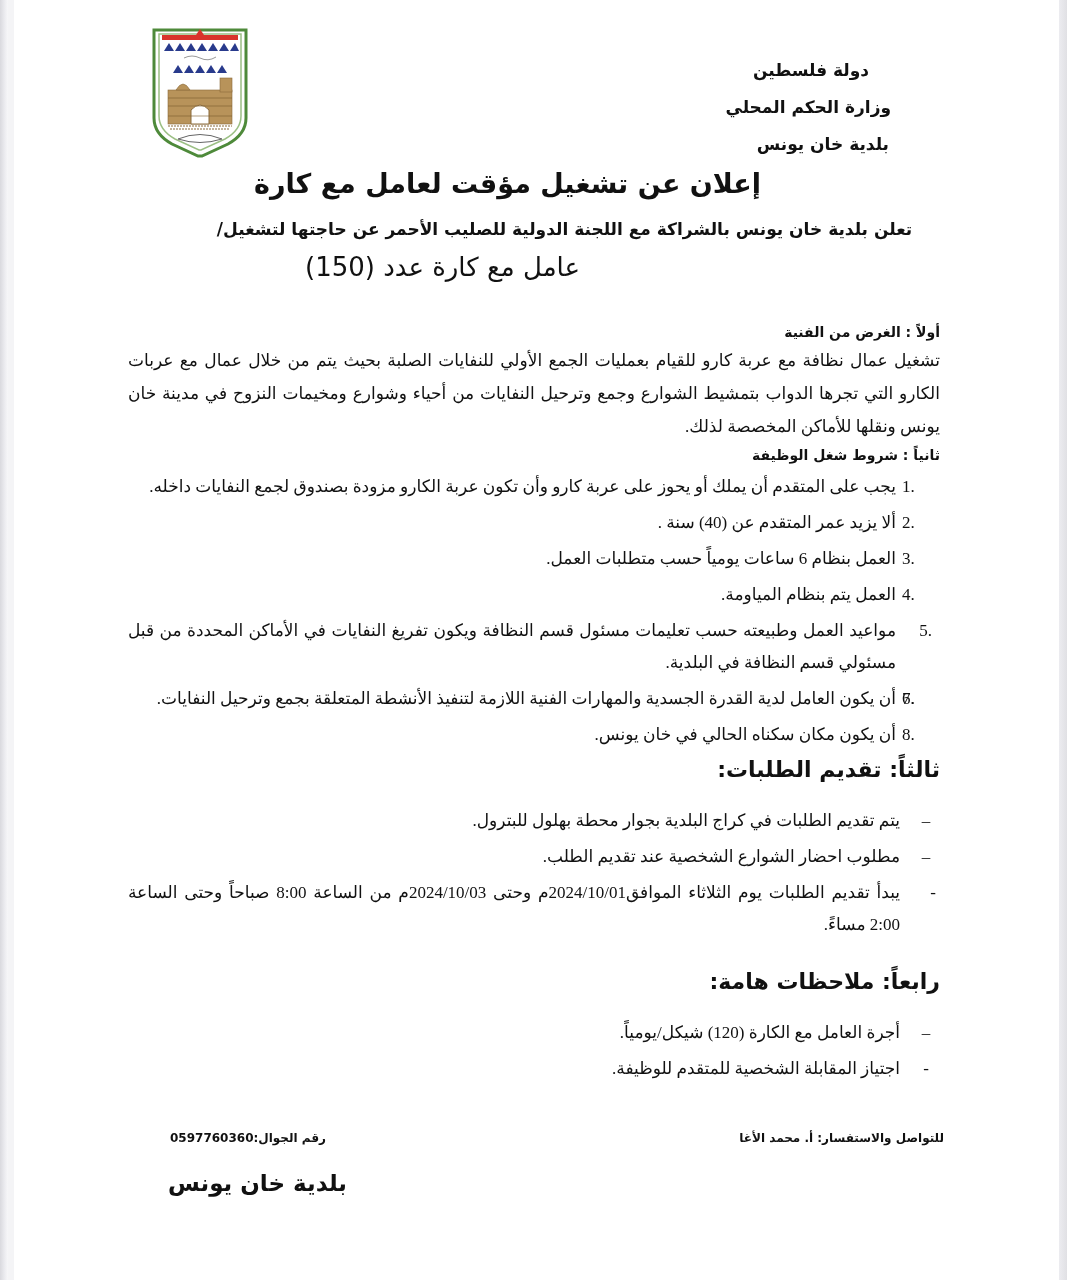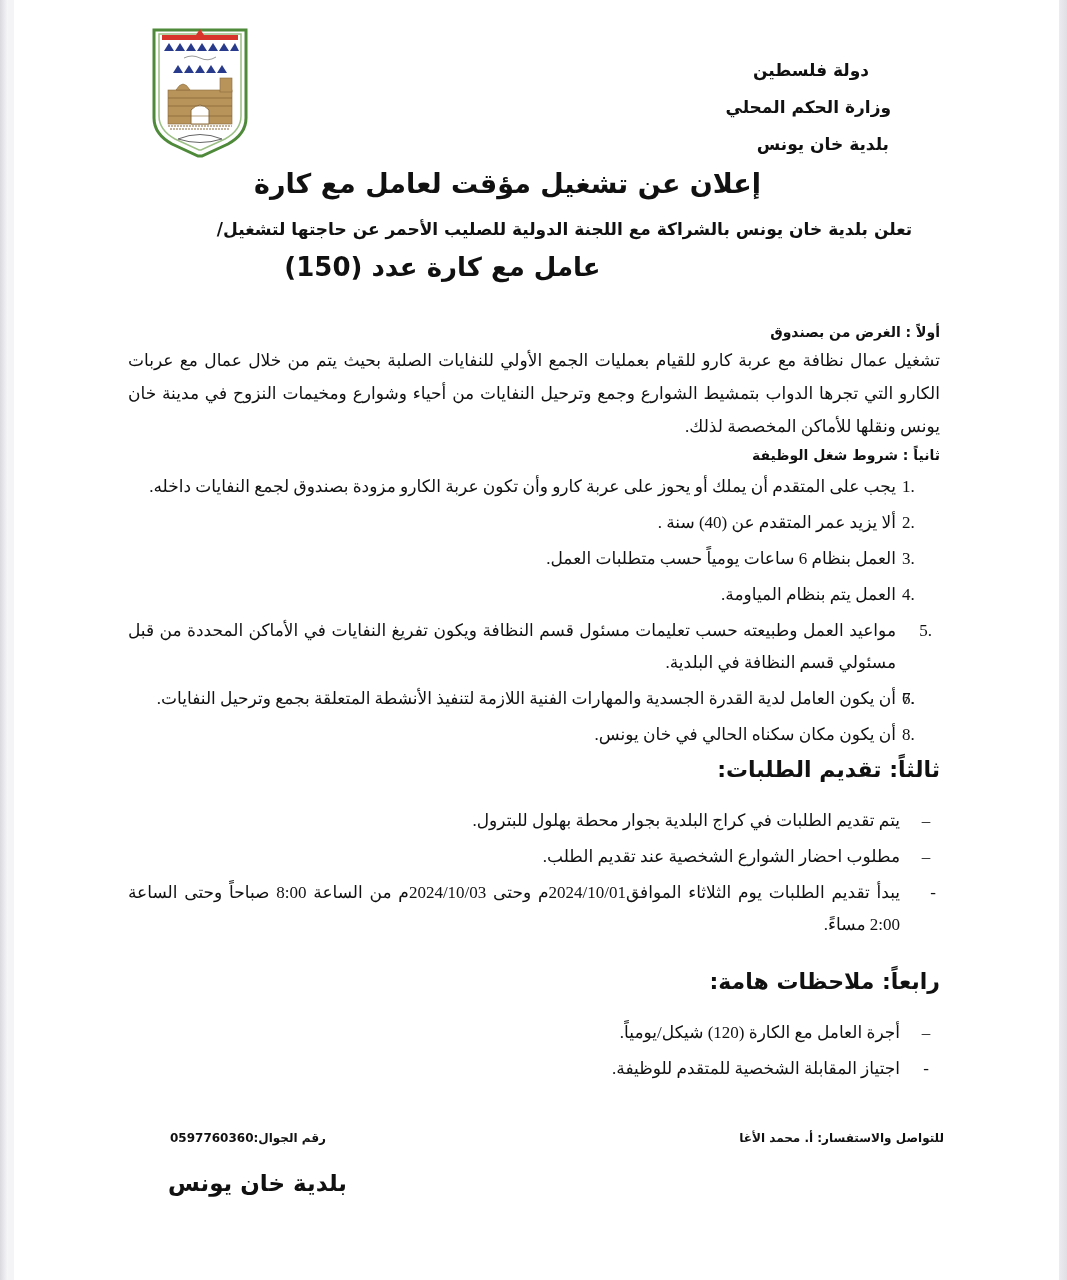--- a/index.html
+++ b/index.html
@@ -66,7 +66,7 @@
       position: absolute; left: 0; width: 885px; top: 252px;
       text-align: center;
       font-family: "DejaVu Sans", "Liberation Sans", sans-serif;
-      font-weight: bold; font-size: 26px;
+      font-weight: normal; font-size: 26px;
     }
     .count-line span { display: inline-block; margin-left: 0px; }
 

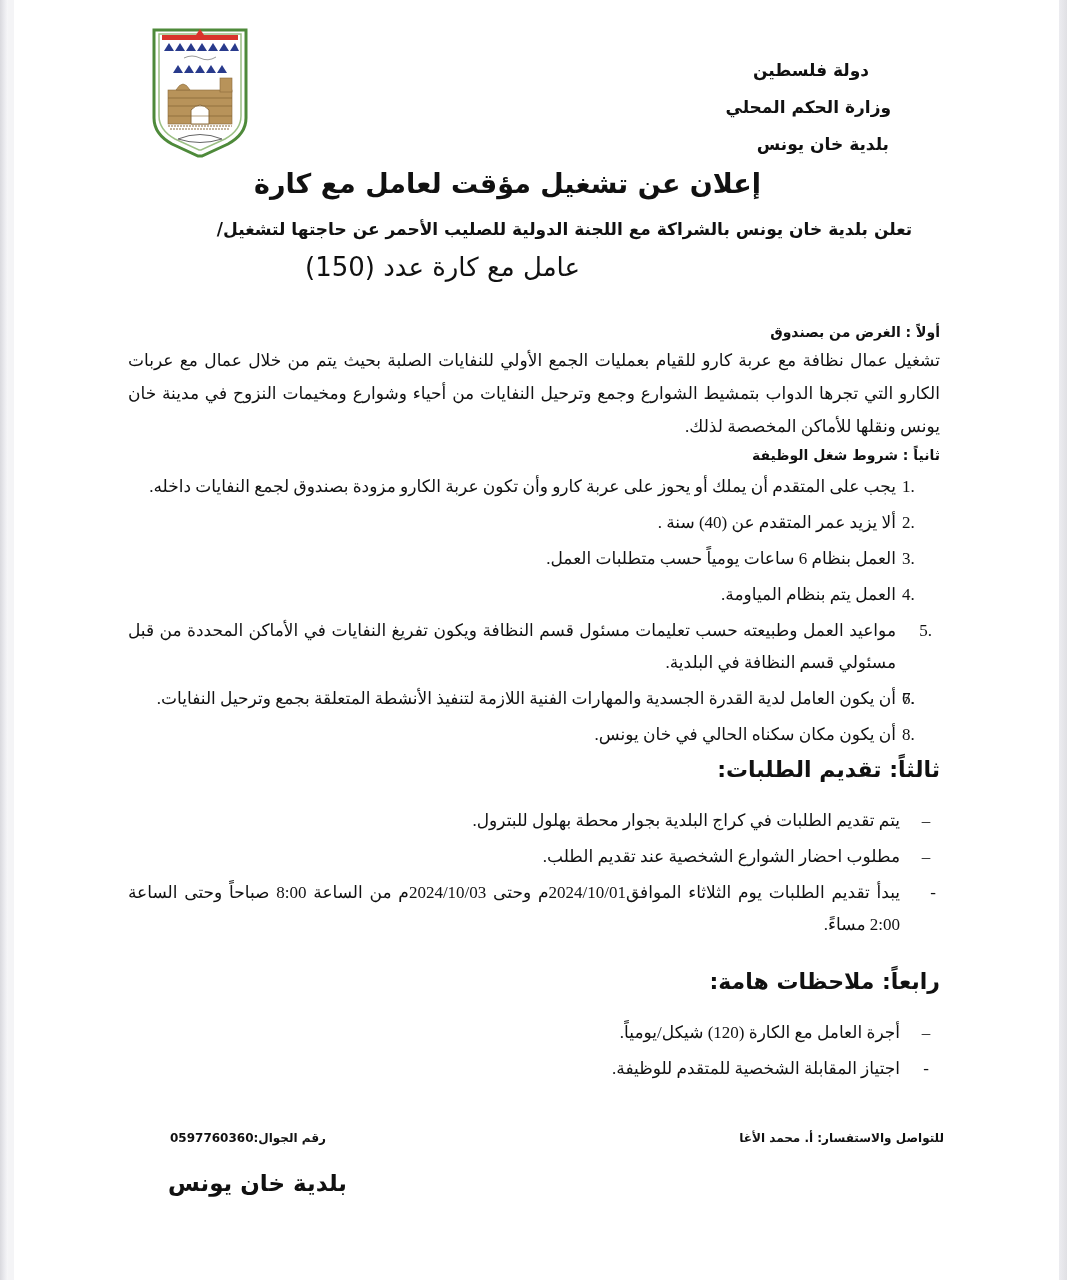--- a/index.html
+++ b/index.html
@@ -197,7 +197,7 @@
 </div>
 
 <div class="content rtl">
-  <div class="sec-head">أولاً : الغرض من بصندوق</div>
+  <div class="sec-head">أولاً : الغرض من الفنية</div>
   <div class="para">تشغيل عمال نظافة مع عربة كارو للقيام بعمليات الجمع الأولي للنفايات الصلبة بحيث يتم من خلال عمال مع عربات الكارو التي تجرها الدواب بتمشيط الشوارع وجمع وترحيل النفايات من أحياء وشوارع ومخيمات النزوح في مدينة خان يونس ونقلها للأماكن المخصصة لذلك.</div>
 
   <div class="sec-head">ثانياً : شروط شغل الوظيفة</div>

